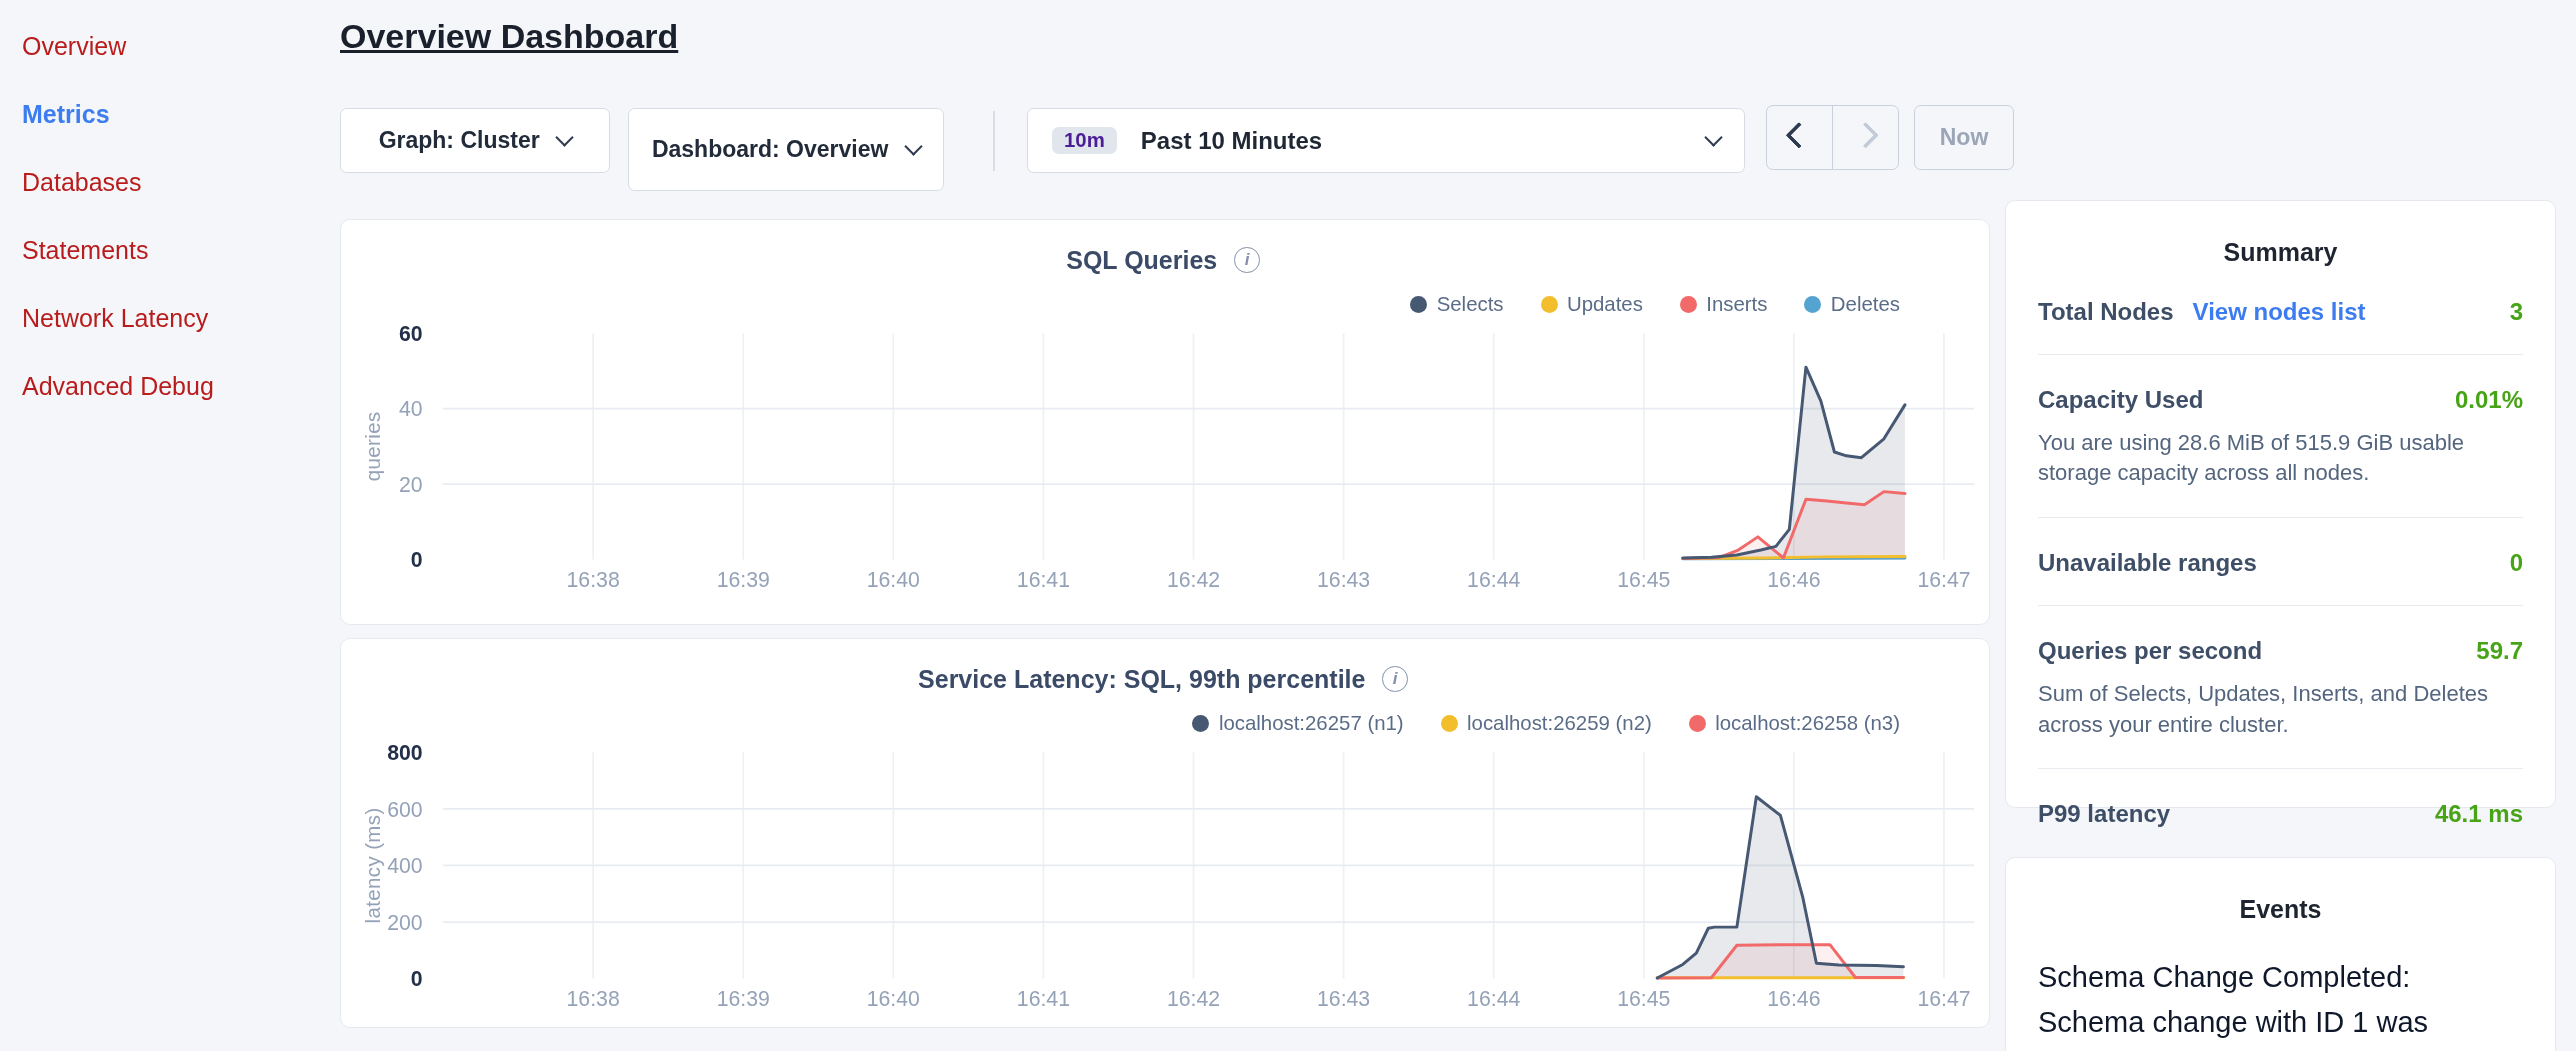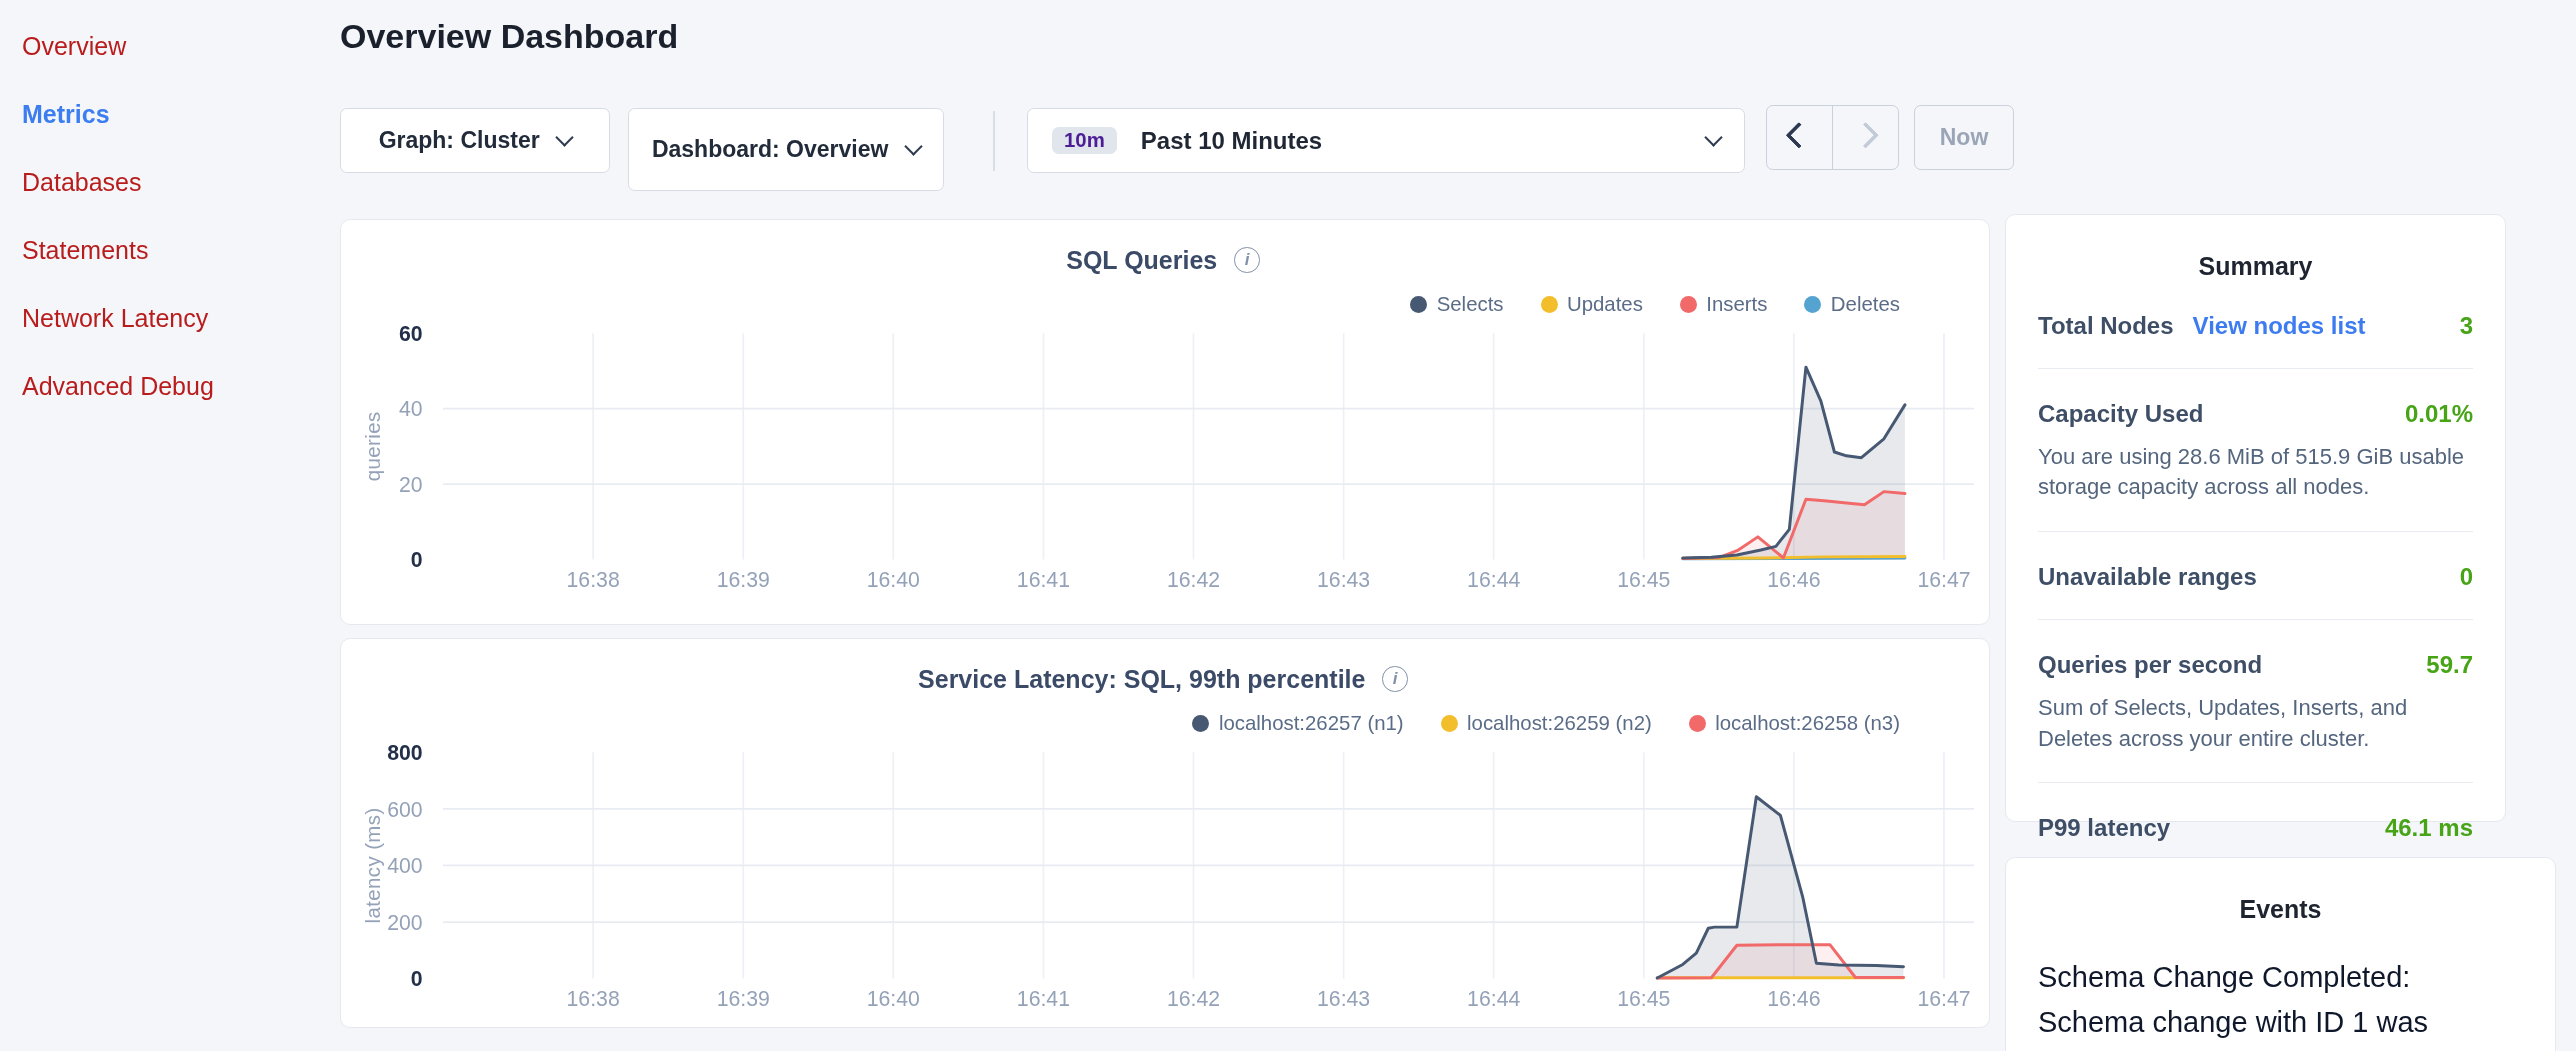--- a/index.html
+++ b/index.html
@@ -13,7 +13,7 @@
   .nav-item.active{color:#3c7df0;font-weight:700;}
 
   
-  .page-title{position:absolute;left:340px;top:17px;font-size:34px;font-weight:600;color:#1b212c;}
+  .page-title{position:absolute;left:340px;top:17px;font-size:34px;font-weight:600;color:#1b212c;text-decoration:underline;}
   .btn{position:absolute;box-sizing:border-box;background:#ffffff;border:1.7px solid #d7dce4;
     border-radius:6.8px;display:flex;align-items:center;justify-content:center;
     font-size:23px;font-weight:700;color:#222b3a;cursor:pointer;}

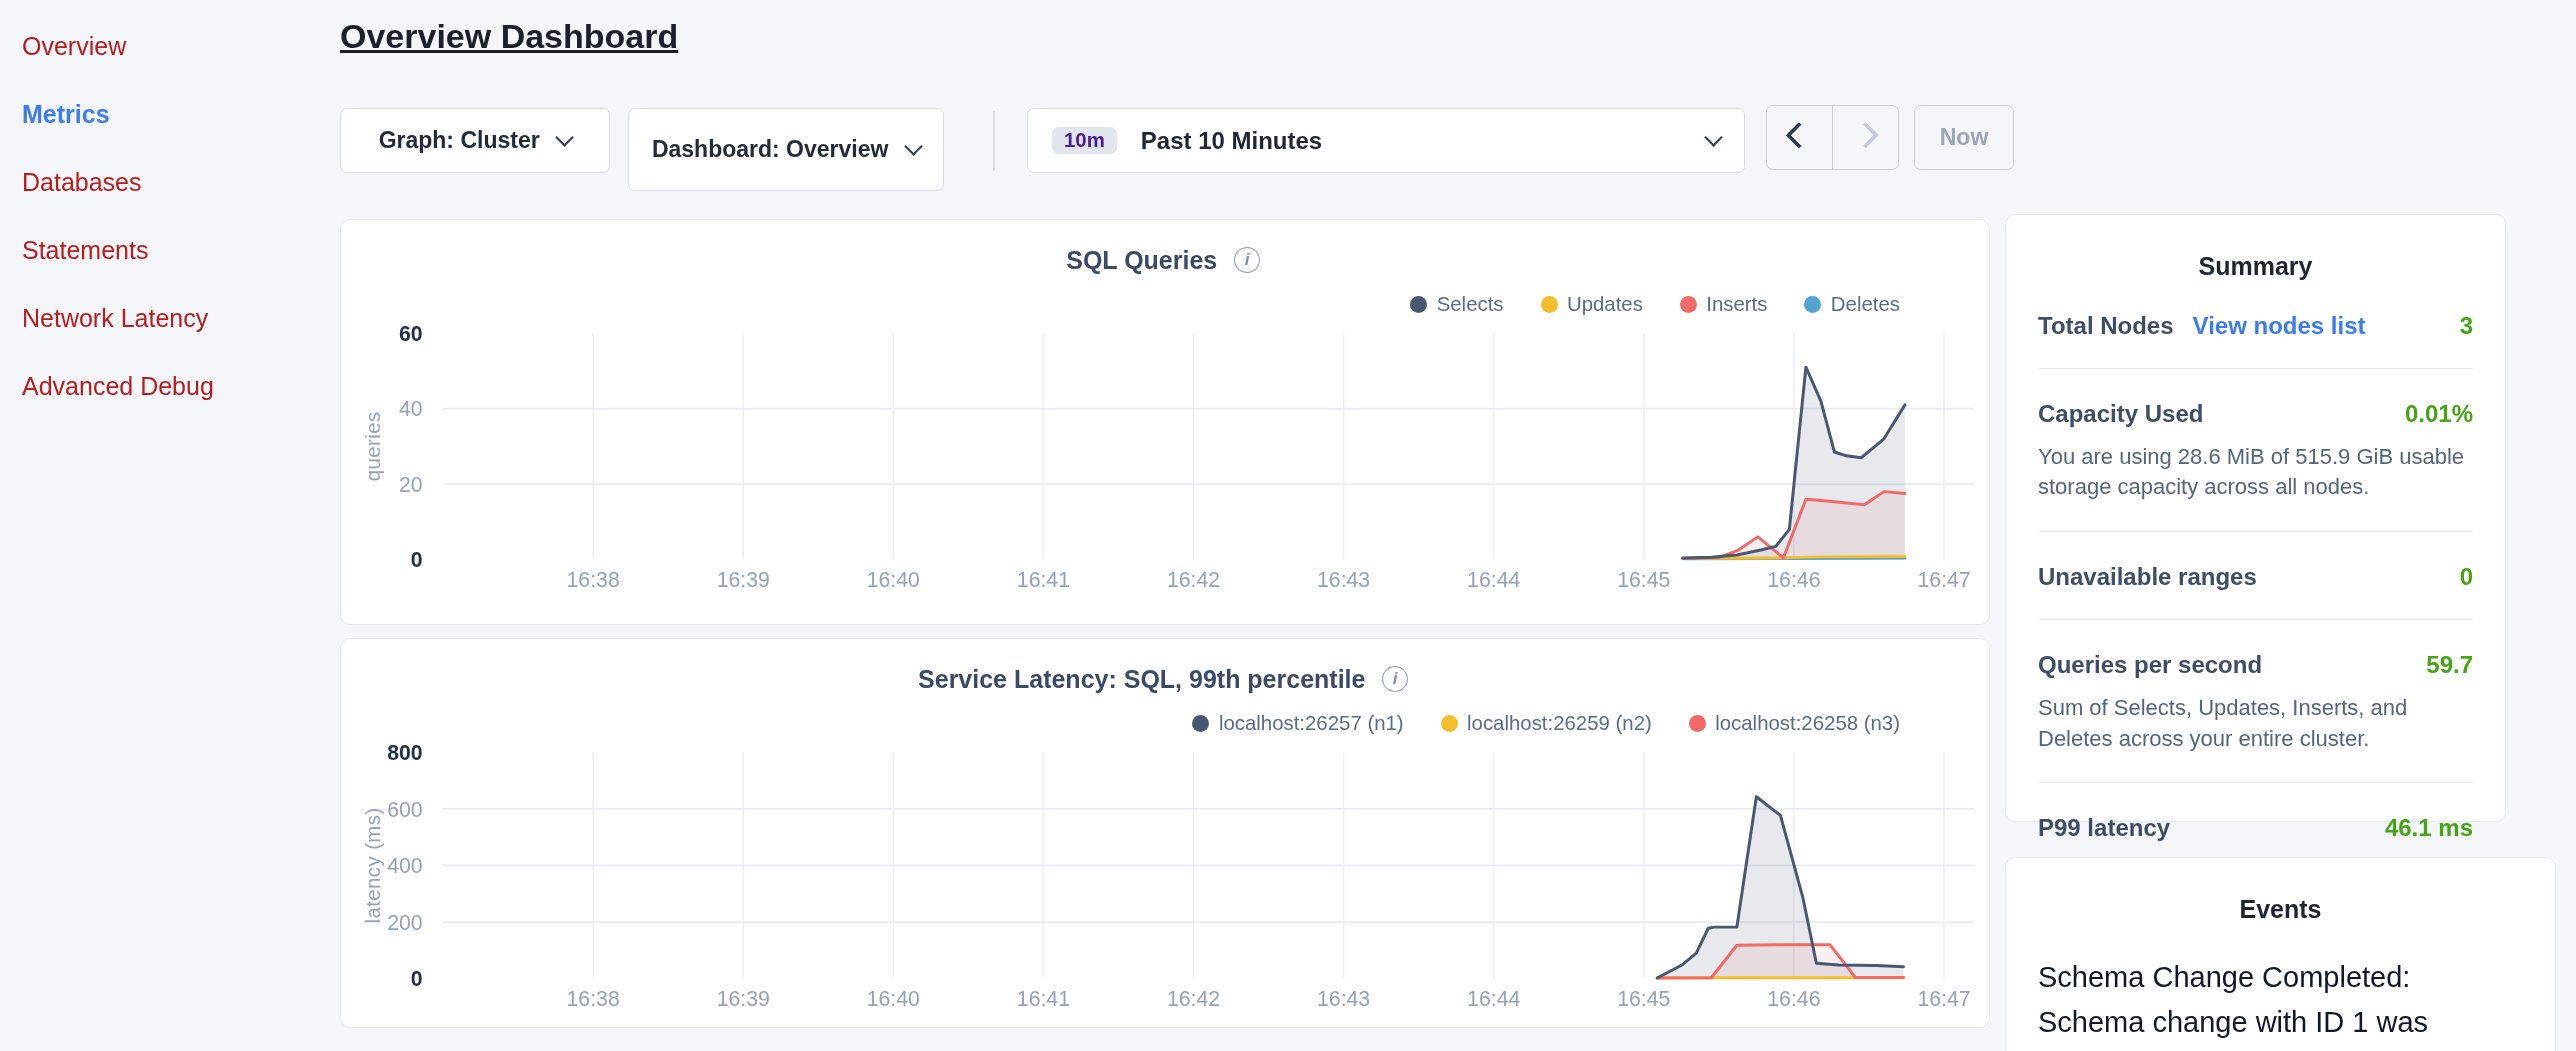--- a/index.html
+++ b/index.html
@@ -44,7 +44,7 @@
   .card{position:absolute;box-sizing:border-box;background:#ffffff;border:1.7px solid #e5e9ef;border-radius:10.2px;}
   .sql-card{left:340px;top:219px;width:1650px;height:406px;}
   .lat-card{left:340px;top:638px;width:1650px;height:390px;}
-  .summary-card{left:2005px;top:214px;width:501px;height:608px;}
+  .summary-card{left:2005px;top:200px;width:551px;height:608px;}
   .events-card{left:2005px;top:857px;width:551px;height:255px;}
 
   

